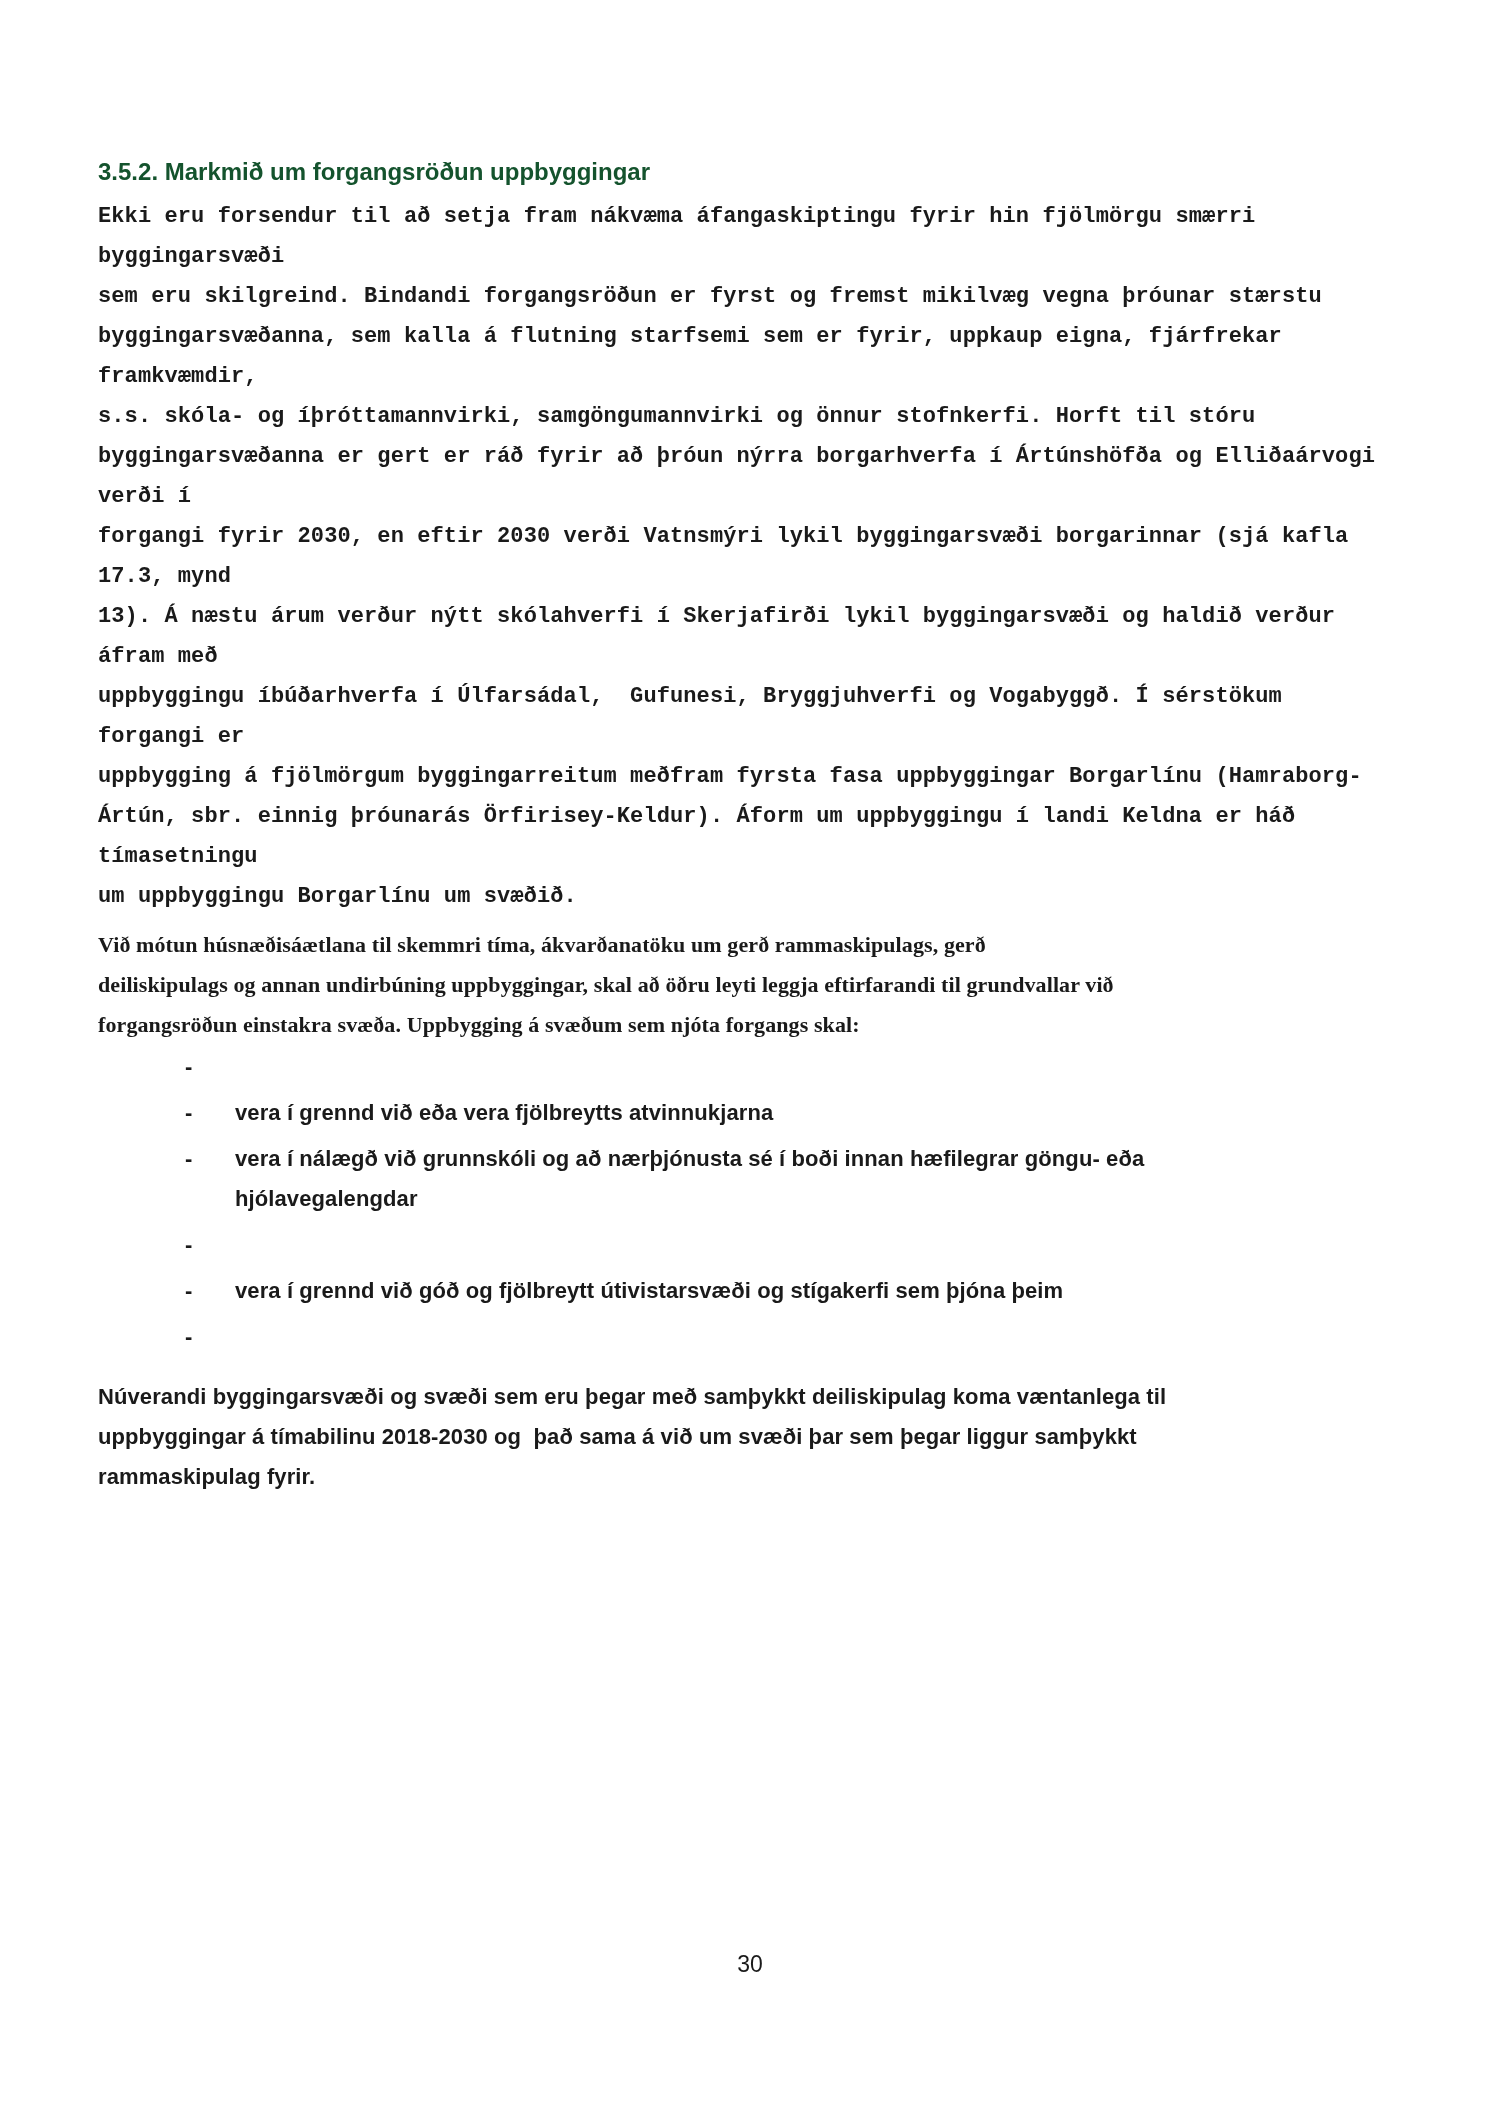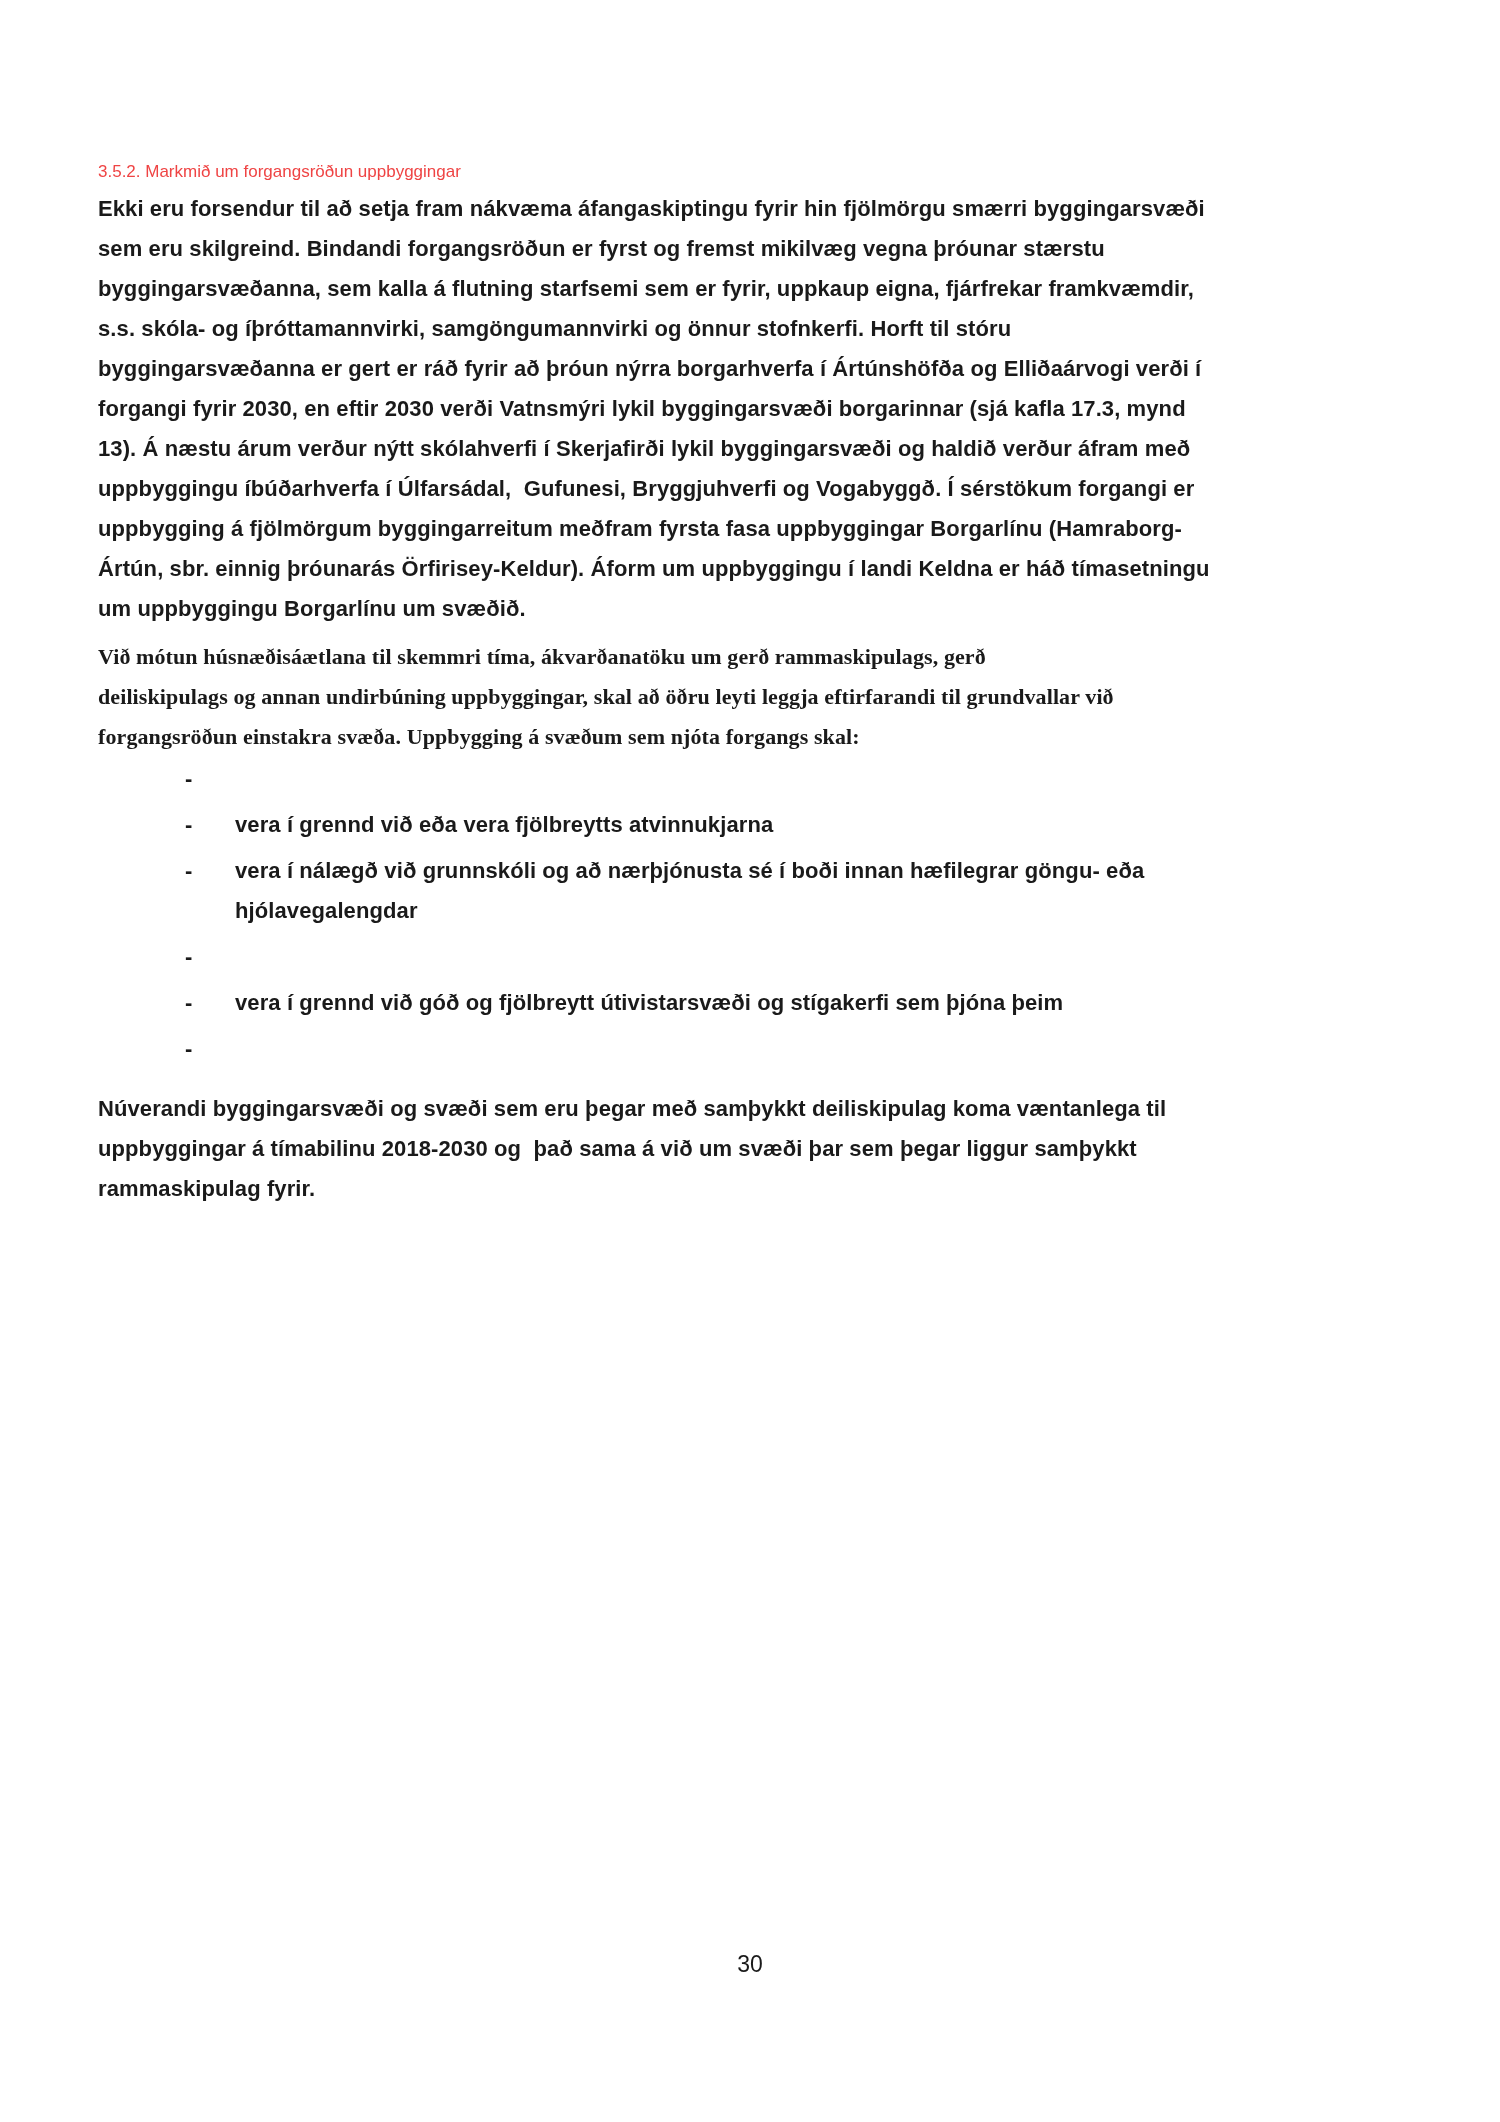--- a/index.html
+++ b/index.html
@@ -19,10 +19,10 @@
     padding: 155px 100px 0 98px;
   }
   .section-heading {
-    font-size: 17px;
-    font-weight: 400;
+    font-size: 24px;
+    font-weight: 700;
     line-height: 34px;
-    color: #ef4444;
+    color: #14532d;
     white-space: pre-wrap;
   }
   .body-par {

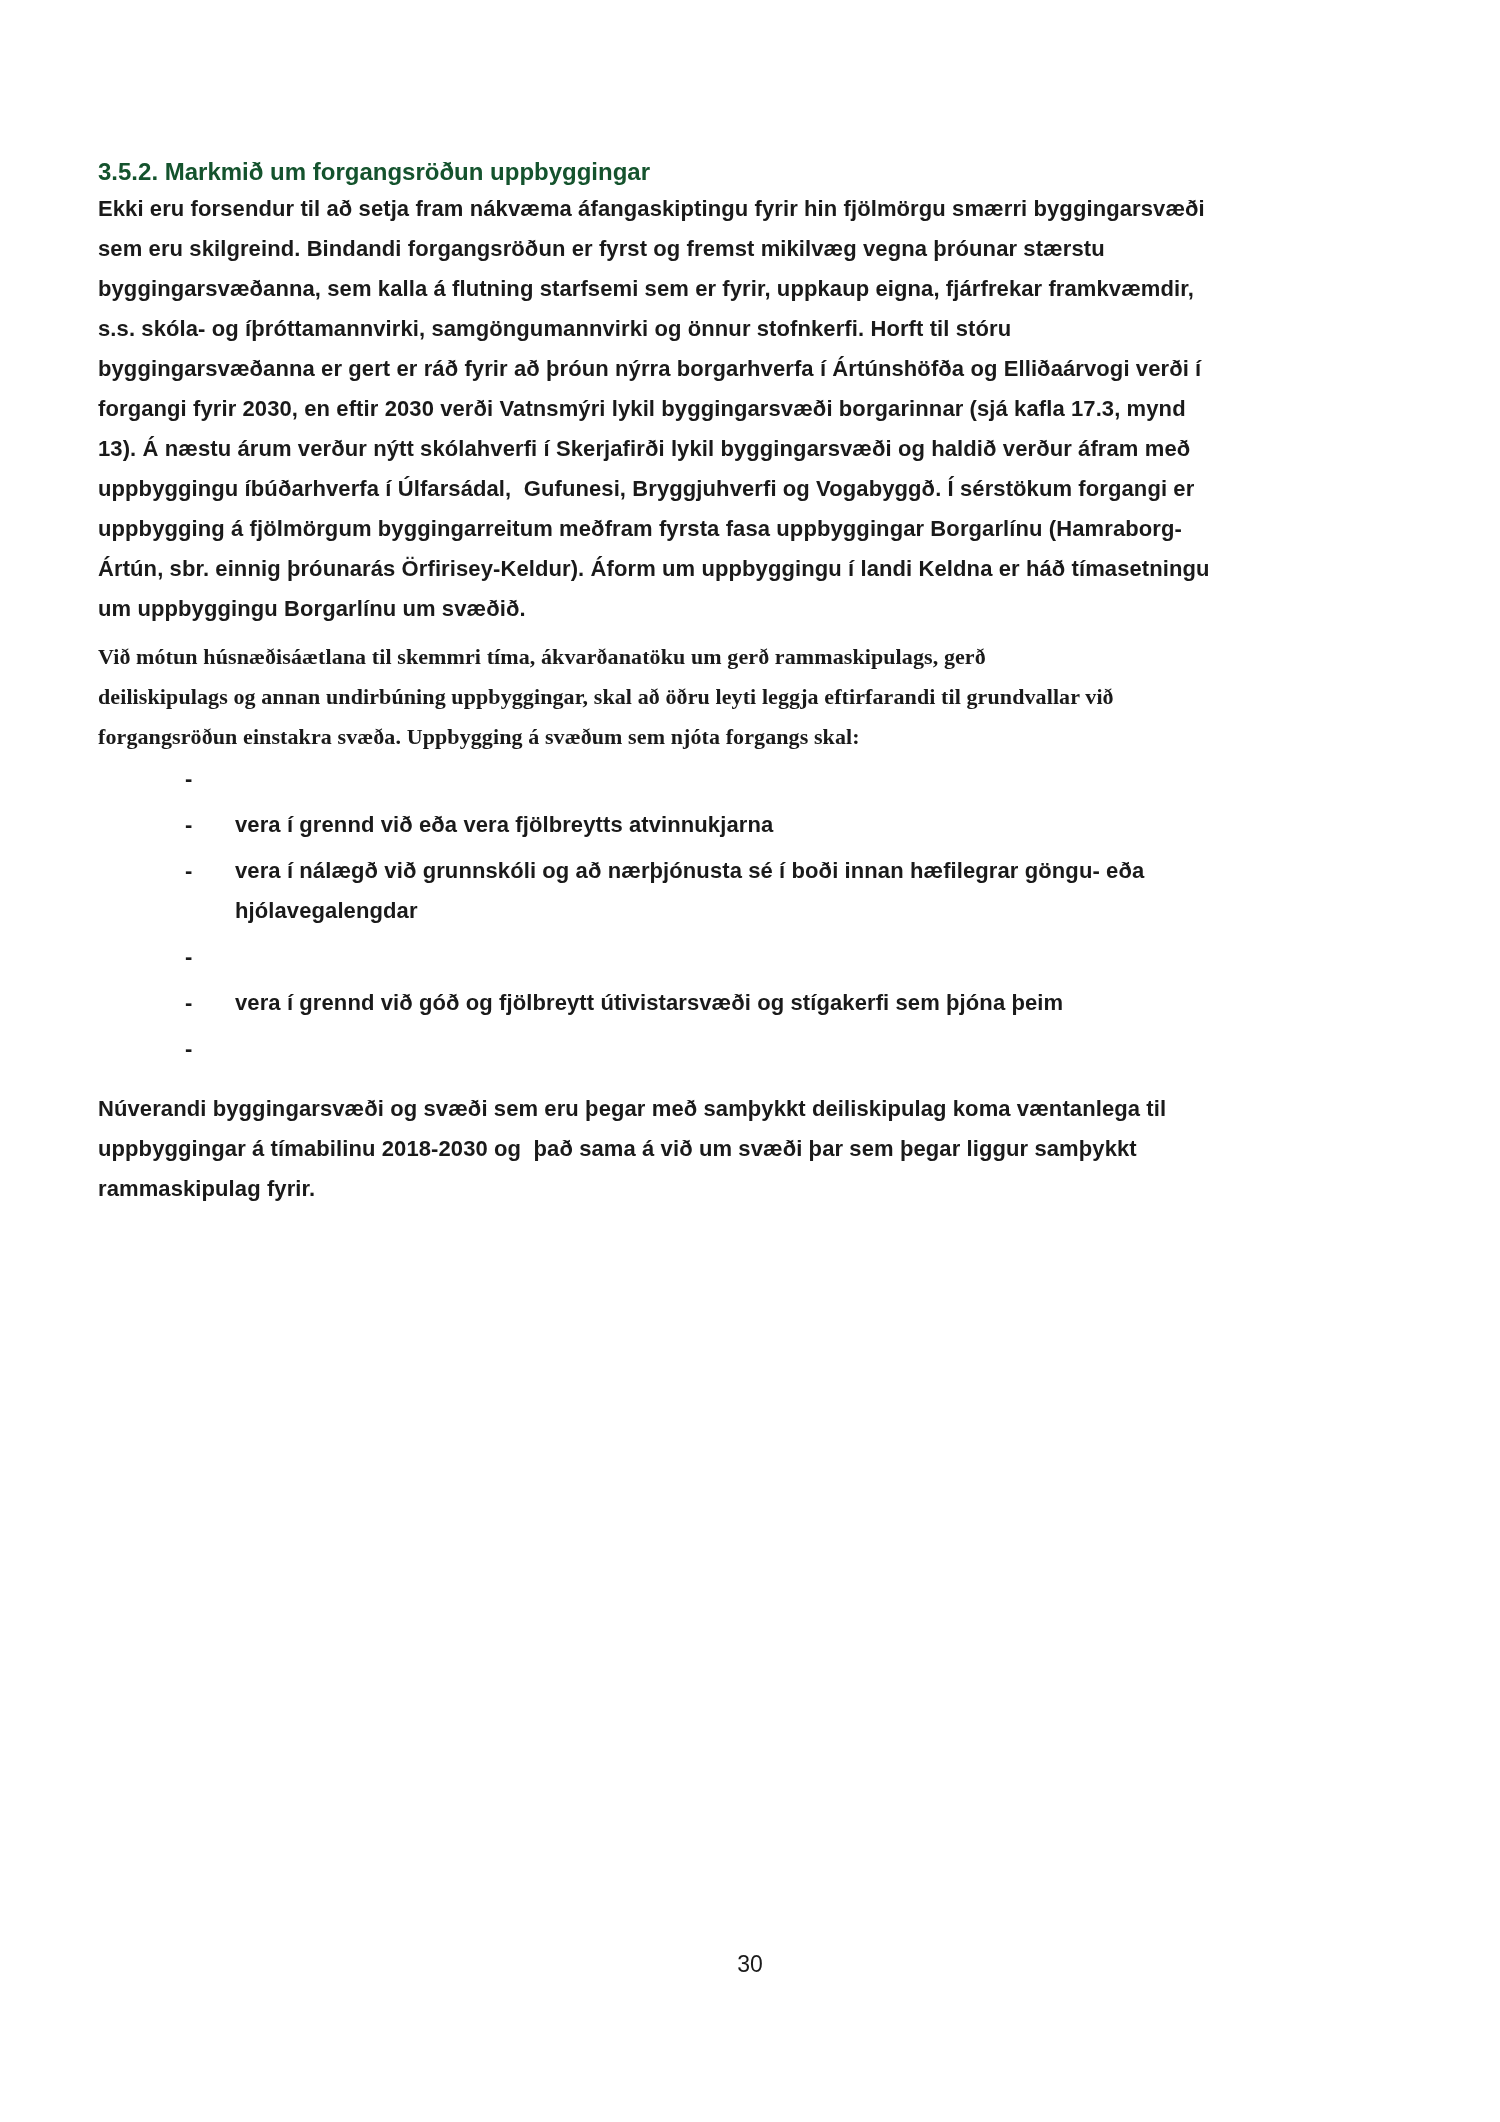--- a/index.html
+++ b/index.html
@@ -32,7 +32,7 @@
     white-space: pre-wrap;
     letter-spacing: 0.1px;
   }
-  .par-1 { margin-top: 0; }
+  .par-1 { margin-top: 8px; font-family: Liberation Mono, monospace; }
   .par-2 { margin-top: 8px; font-family: Liberation Serif, serif; }
   .par-3 { margin-top: 20px; }
   .bullet-list {

